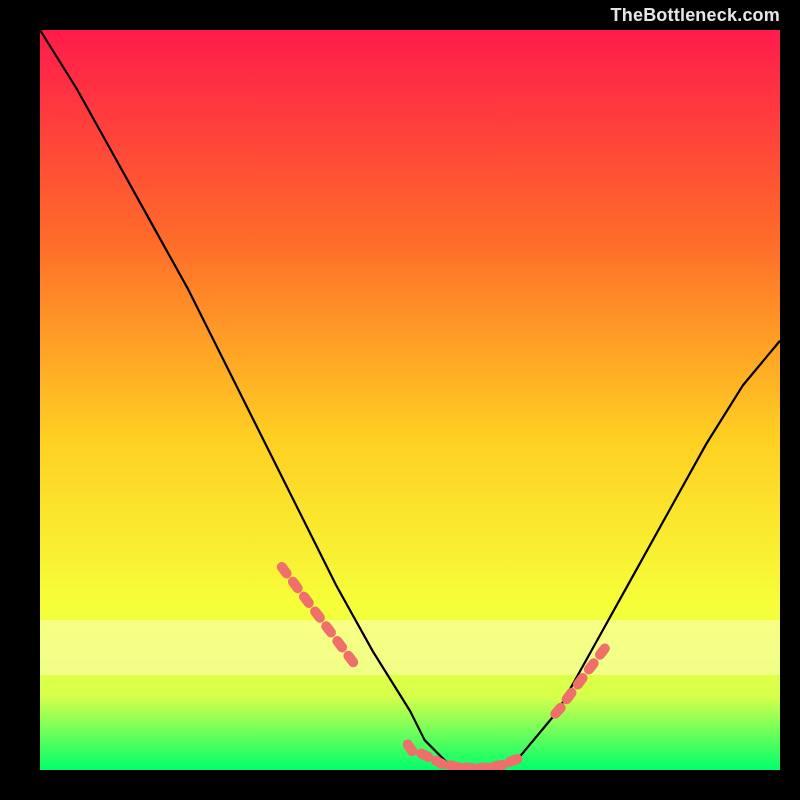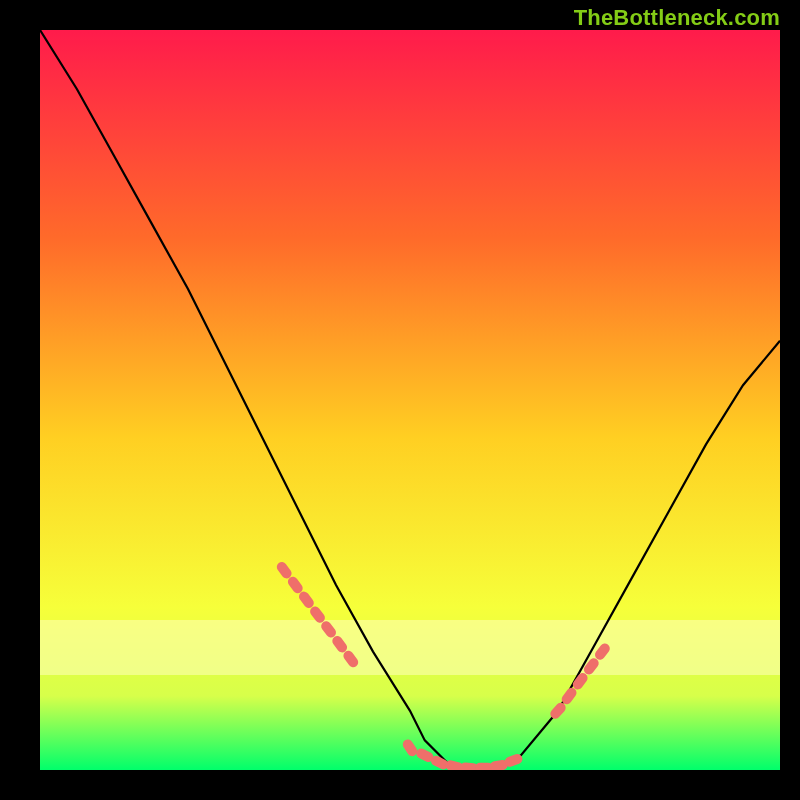--- a/index.html
+++ b/index.html
@@ -30,9 +30,9 @@
     top: 5px;
     right: 20px;
     font-family: Arial, Helvetica, sans-serif;
-    font-size: 22px;
+    font-size: 18px;
     font-weight: 600;
-    color: #84cc16;
+    color: #e5e5e5;
     letter-spacing: 0.2px;
   }
   svg {

